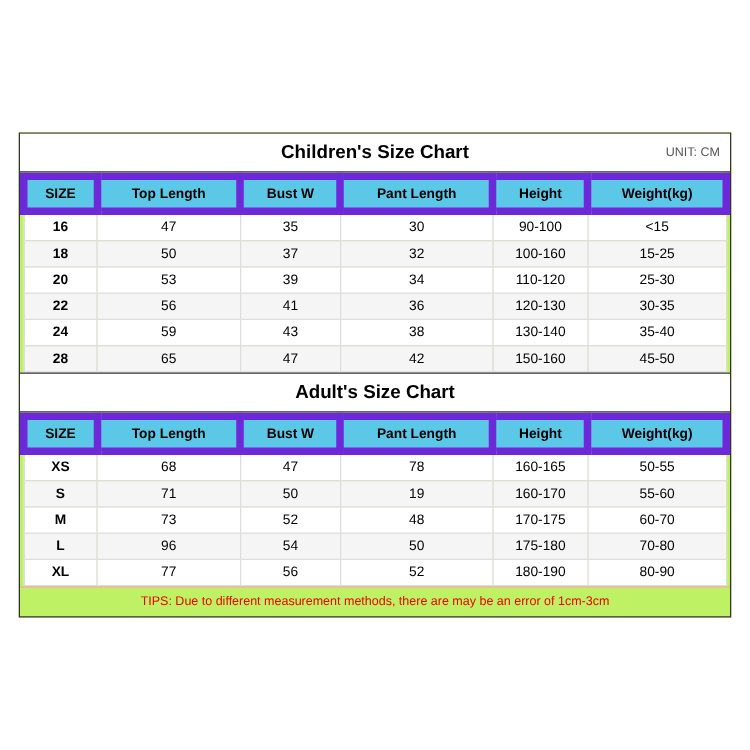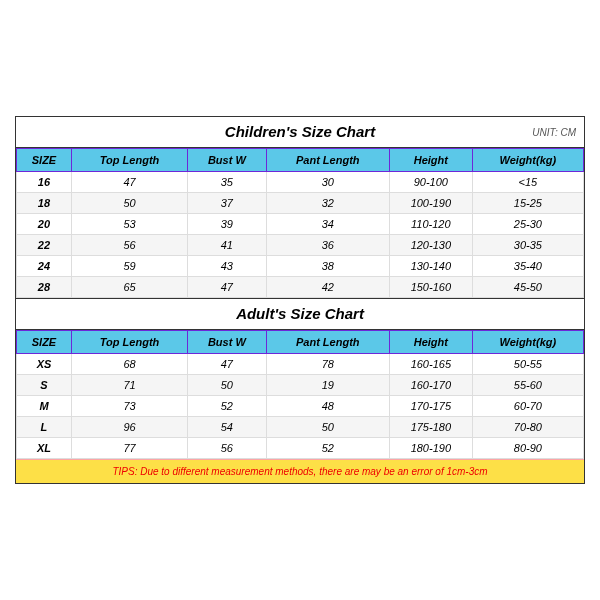--- a/index.html
+++ b/index.html
@@ -15,8 +15,7 @@
     .chart-container {
       width: 570px;
       border: 1.5px solid #333;
-      background: #fde047;
-      font-style: italic;
+      background: #bef264;
     }
     .section-title-row {
       background: #fff;

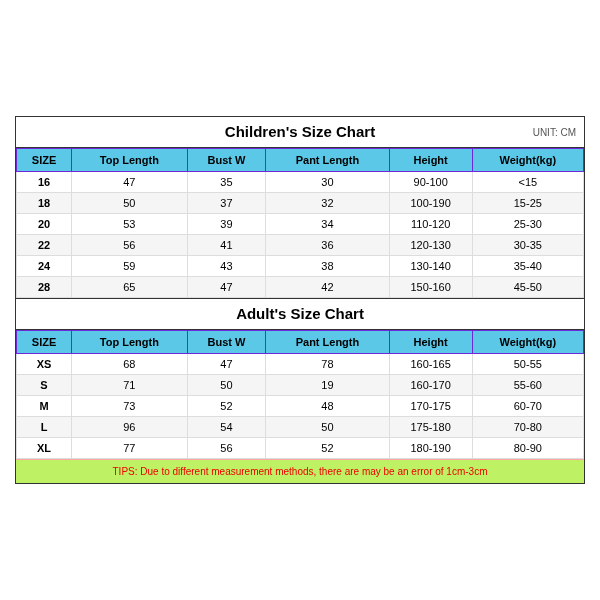--- a/index.html
+++ b/index.html
@@ -50,7 +50,7 @@
       color: #000;
       padding: 5px 3px;
       text-align: center;
-      border: 1px solid #6d28d9;
+      border: 6px solid #6d28d9;
     }
     tbody tr {
       background: #fff;

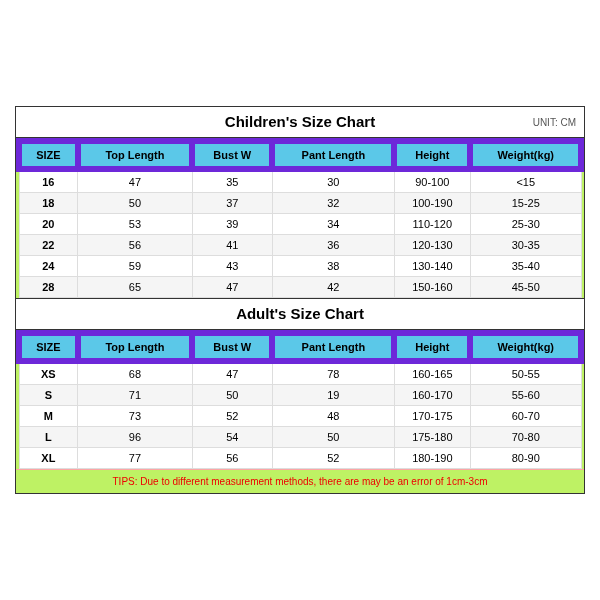--- a/index.html
+++ b/index.html
@@ -115,7 +115,7 @@
           <td>50</td>
           <td>37</td>
           <td>32</td>
-          <td>100-190</td>
+          <td>100-160</td>
           <td>15-25</td>
         </tr>
         <tr>

